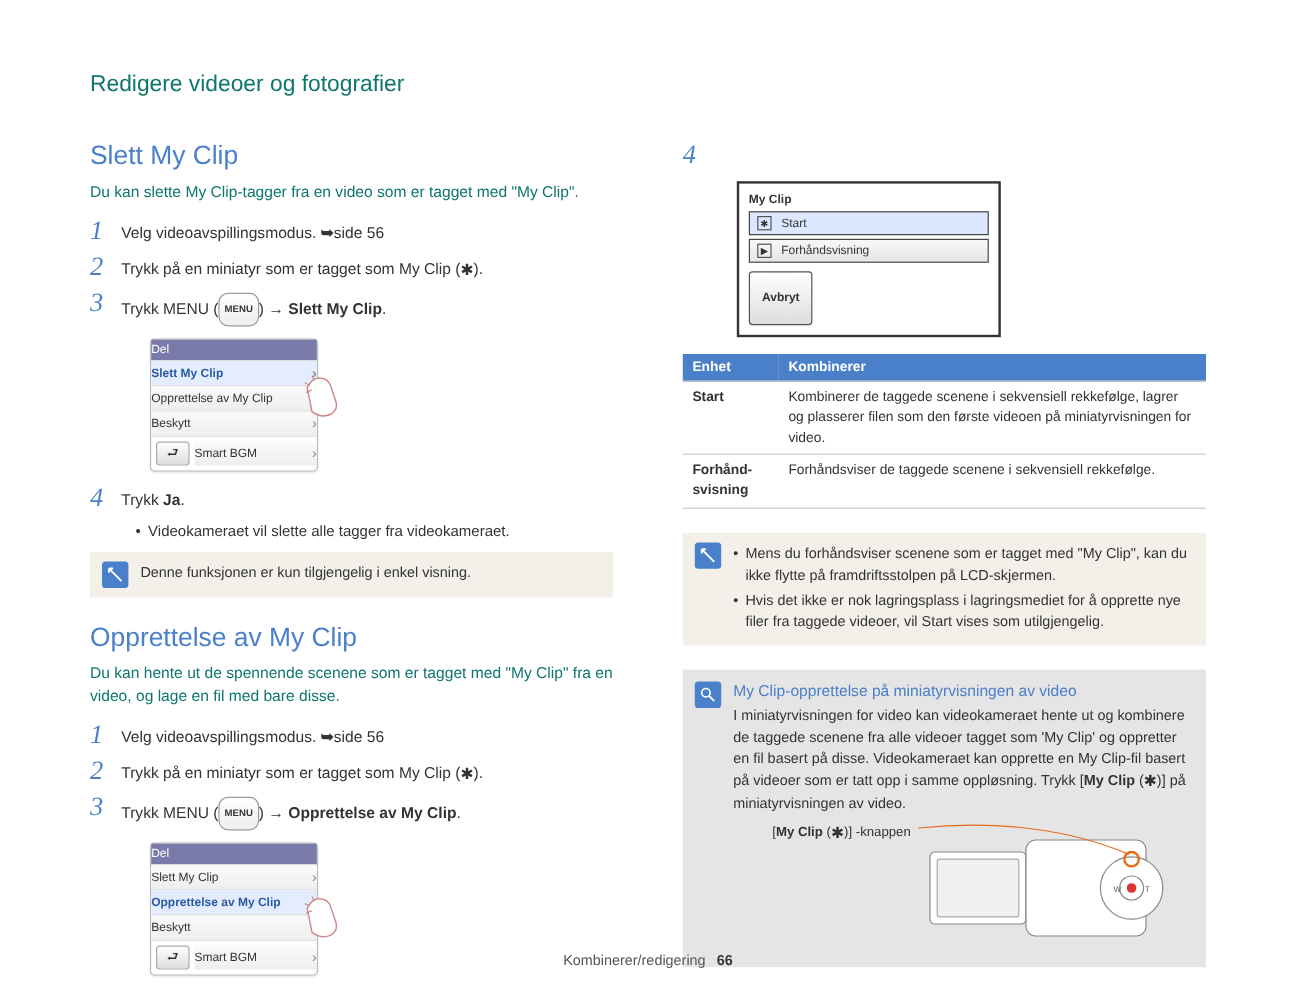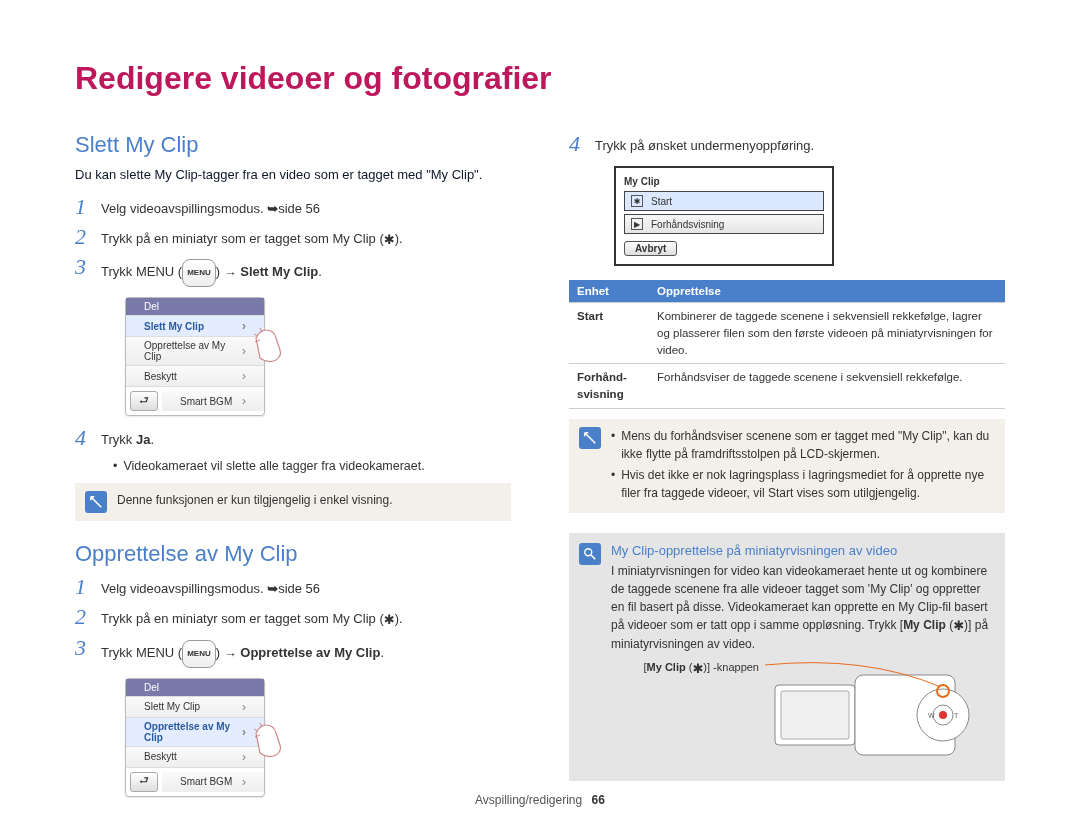--- a/index.html
+++ b/index.html
@@ -4,7 +4,7 @@
 <style>
   * { box-sizing: border-box; margin: 0; padding: 0; }
   body { font-family: Arial, Helvetica, sans-serif; background: #fff; color: #333; width: 1080px; height: 825px; padding: 60px 75px 20px 75px; position: relative; }
-  .page-title { font-size: 32px; color: #be185d; font-weight: 700; margin-bottom: 35px; }
+  .page-title { font-size: 19px; color: #0f766e; font-weight: 400; margin-bottom: 35px; }
   .section-title { font-size: 22px; color: #4a7fc9; font-weight: 400; margin-bottom: 8px; }
   .intro-text { font-size: 13px; line-height: 1.45; margin-bottom: 10px; color: #0f172a; }
   .cols { display: flex; gap: 58px; }

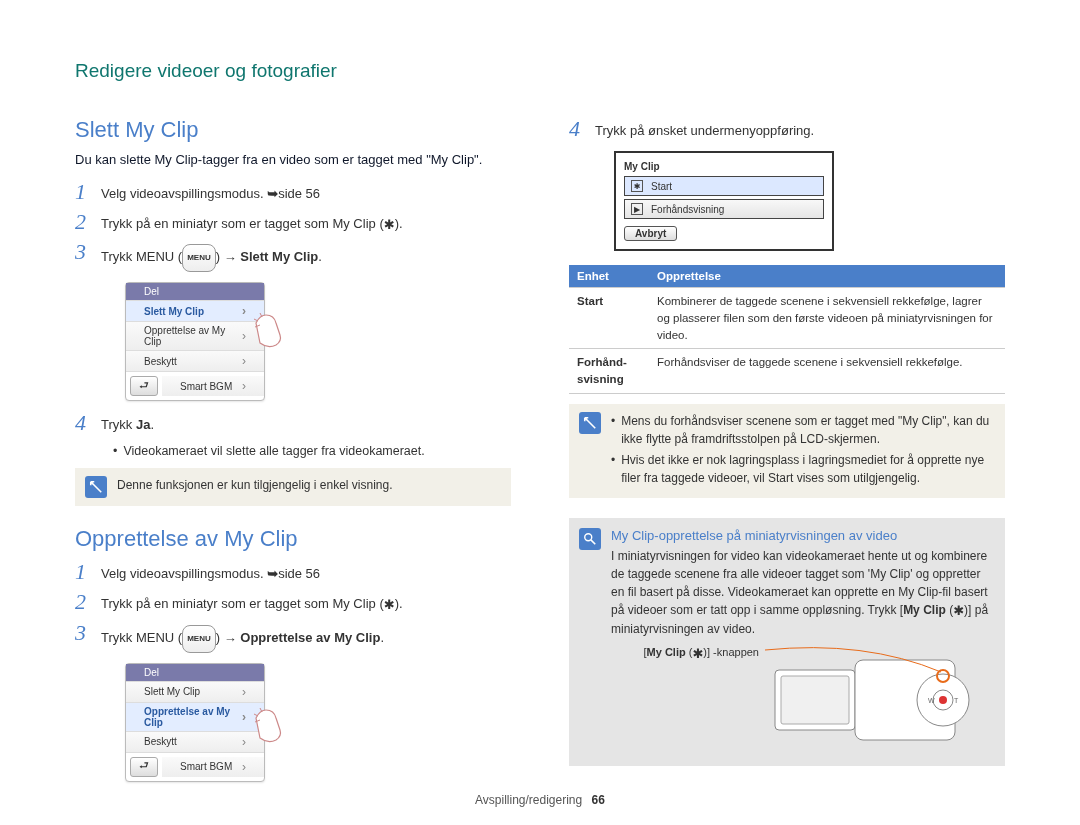--- a/index.html
+++ b/index.html
@@ -174,7 +174,6 @@
 
     <div class="step">
       <span class="step-num">4</span>
-      <span class="step-text">Trykk på ønsket undermenyoppføring.</span>
     </div>
 
     <div class="screen-box">

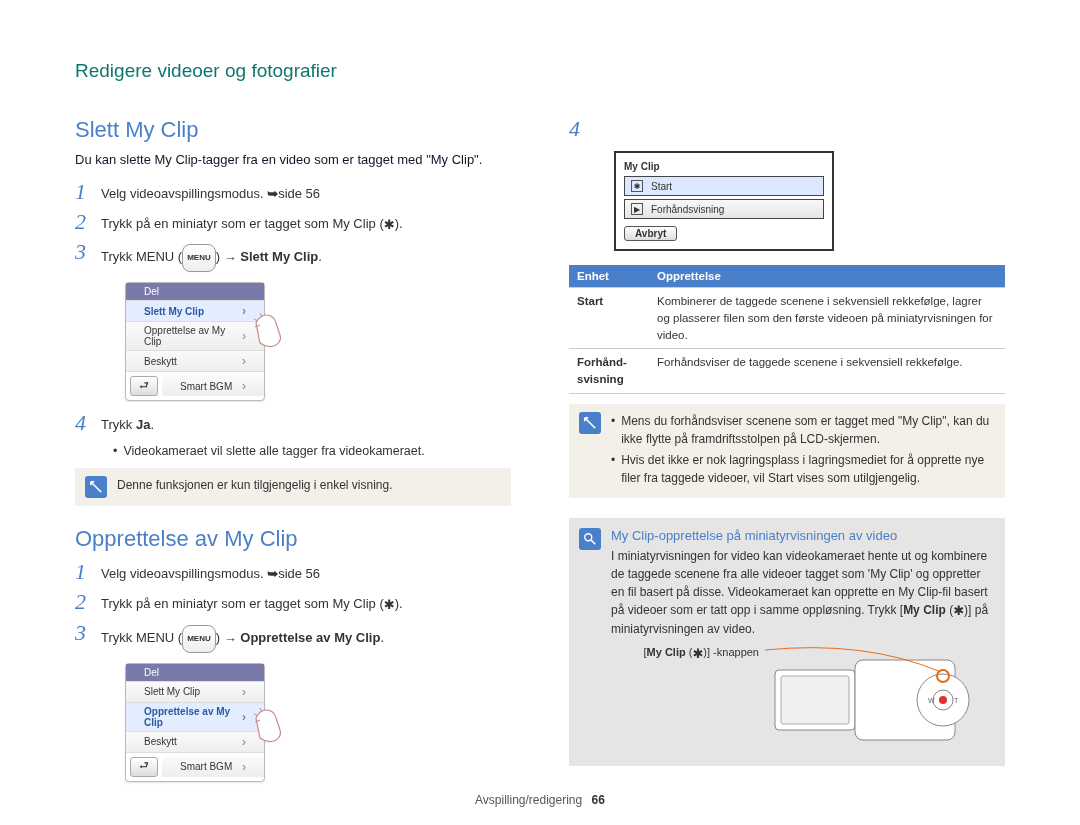--- a/index.html
+++ b/index.html
@@ -6,7 +6,7 @@
   body { font-family: Arial, Helvetica, sans-serif; background: #fff; color: #333; width: 1080px; height: 825px; padding: 60px 75px 20px 75px; position: relative; }
   .page-title { font-size: 19px; color: #0f766e; font-weight: 400; margin-bottom: 35px; }
   .section-title { font-size: 22px; color: #4a7fc9; font-weight: 400; margin-bottom: 8px; }
-  .intro-text { font-size: 13px; line-height: 1.45; margin-bottom: 10px; color: #0f172a; }
+  .intro-text { font-size: 13px; line-height: 1.45; margin-bottom: 10px; color: #0f766e; }
   .cols { display: flex; gap: 58px; }
   .col { flex: 1; }
   .step { display: flex; align-items: flex-start; gap: 8px; margin-bottom: 6px; }

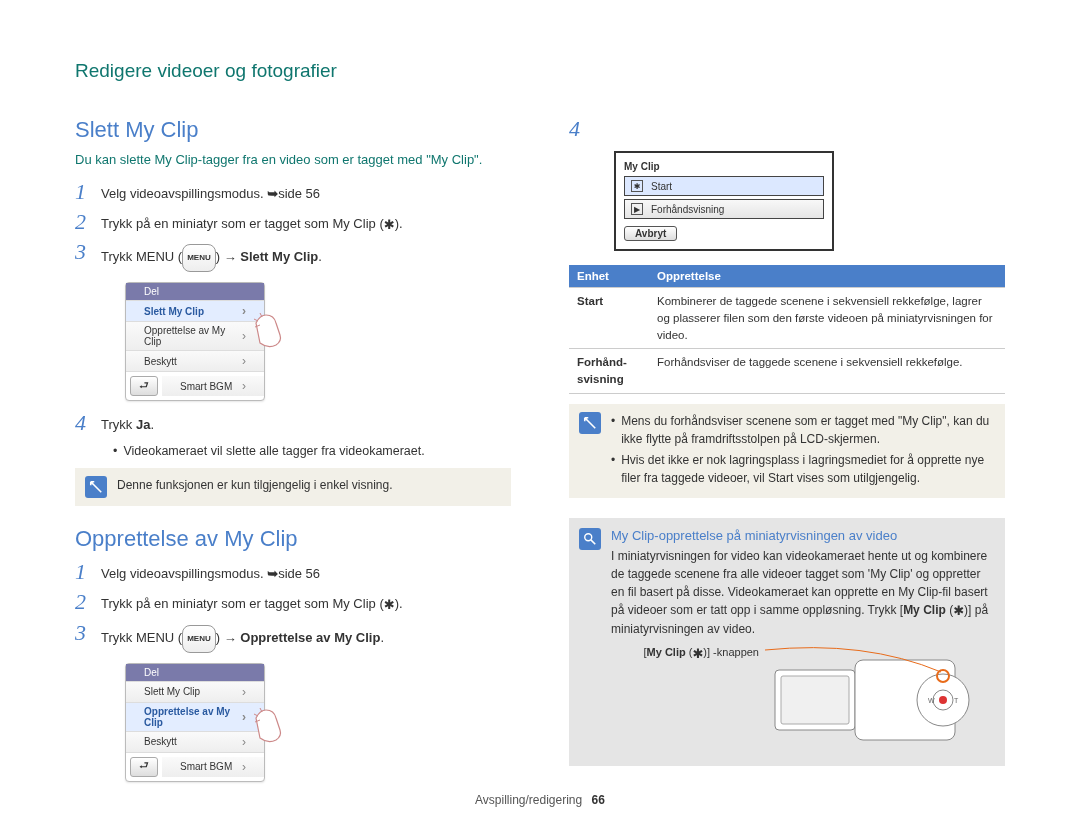--- a/index.html
+++ b/index.html
@@ -36,7 +36,7 @@
   .screen-row { display: flex; align-items: center; gap: 8px; padding: 3px 6px; border: 1px solid #444; margin-bottom: 3px; background: linear-gradient(#f8f8f8,#e5e5e5); }
   .screen-row.sel { background: #dce8ff; }
   .screen-icon { width: 12px; height: 12px; border: 1px solid #555; display: inline-flex; align-items: center; justify-content: center; font-size: 8px; }
-  .screen-btn { border: 1px solid #555; border-radius: 3px; padding: 1px 10px; display: inline-block; margin-top: 4px; font-weight: 700; background: linear-gradient(#fff,#ddd); }
+  .screen-btn { border: 1px solid #555; border-radius: 3px; padding: 16px 10px; display: inline-block; margin-top: 4px; font-weight: 700; background: linear-gradient(#fff,#ddd); }
   table.desc-table { border-collapse: collapse; width: 100%; font-size: 11.5px; margin-bottom: 10px; }
   table.desc-table th { background: #4a7fc9; color: #fff; font-weight: 700; padding: 5px 8px; text-align: left; border-bottom: 1px solid #ccc; }
   table.desc-table td { padding: 5px 8px; border-bottom: 1px solid #ccc; vertical-align: top; line-height: 1.45; }

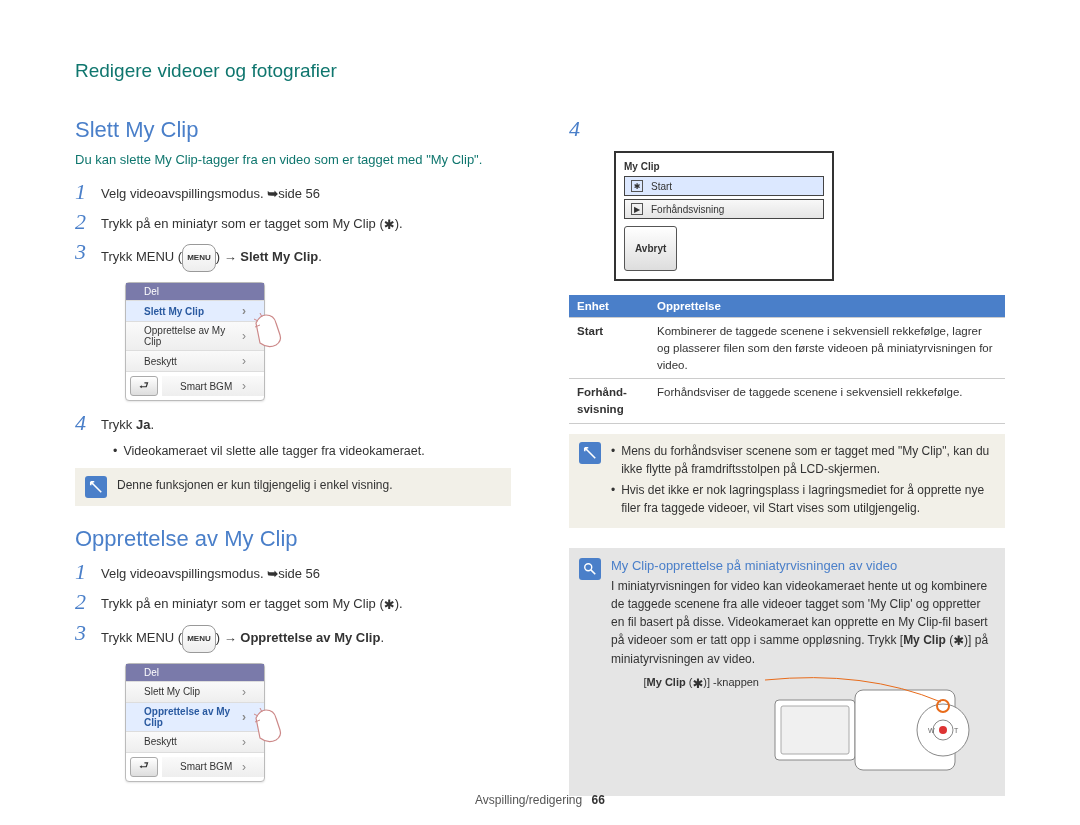--- a/index.html
+++ b/index.html
@@ -20,7 +20,7 @@
   .note-list { list-style: none; }
   .note-list li { display: flex; gap: 6px; margin-bottom: 3px; }
   .menu-box { border: 1px solid #bbb; border-radius: 4px; width: 140px; font-size: 10px; background: #fff; margin: 10px 0 10px 50px; box-shadow: 0 1px 2px rgba(0,0,0,0.1); position: relative; }
-  .menu-item { display: flex; justify-content: space-between; align-items: center; padding: 3px 18px; border-bottom: 1px solid #ddd; background: linear-gradient(#fafafa,#eee); }
+  .menu-item { display: flex; justify-content: space-between; align-items: center; padding: 3px 0; border-bottom: 1px solid #ddd; background: linear-gradient(#fafafa,#eee); }
   .menu-item:last-child { border-bottom: none; align-items: center; }
   .menu-item.header { background: #7a7aaa; color: #fff; justify-content: flex-start; }
   .menu-item.highlight { background: #e3edff; color: #2a5aa0; font-weight: 600; }

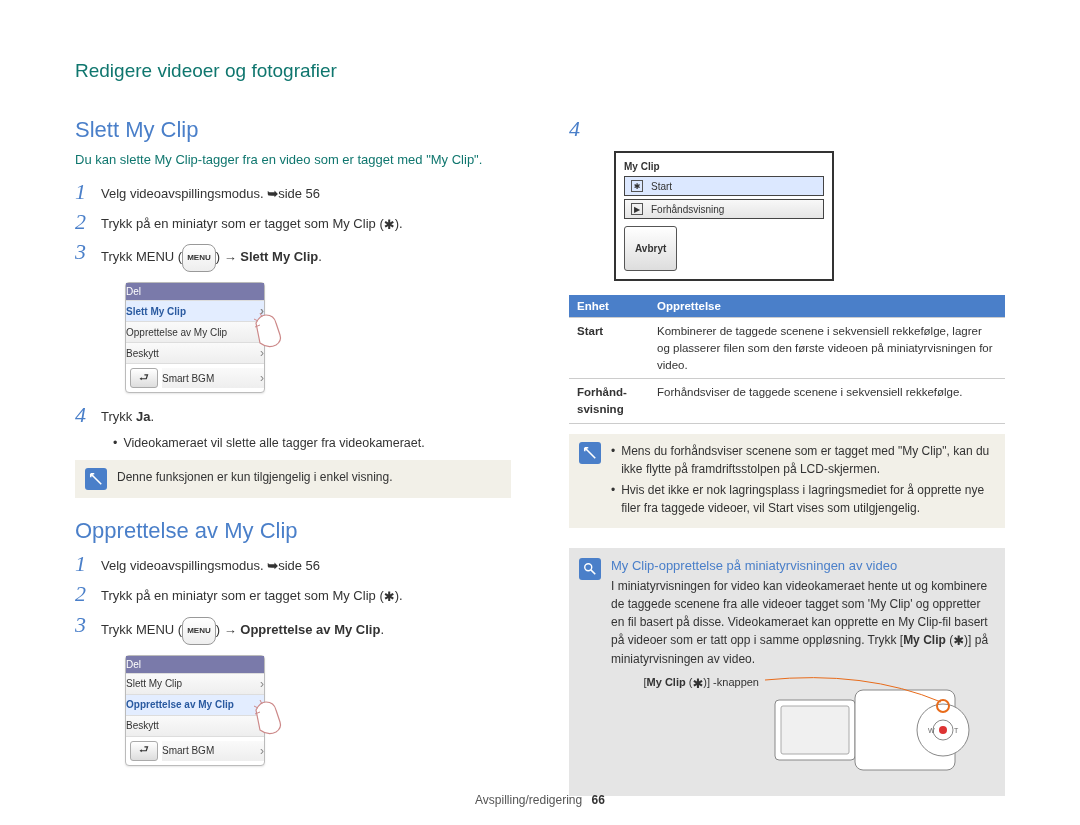--- a/index.html
+++ b/index.html
@@ -37,7 +37,7 @@
   .screen-row.sel { background: #dce8ff; }
   .screen-icon { width: 12px; height: 12px; border: 1px solid #555; display: inline-flex; align-items: center; justify-content: center; font-size: 8px; }
   .screen-btn { border: 1px solid #555; border-radius: 3px; padding: 16px 10px; display: inline-block; margin-top: 4px; font-weight: 700; background: linear-gradient(#fff,#ddd); }
-  table.desc-table { border-collapse: collapse; width: 100%; font-size: 11.5px; margin-bottom: 10px; }
+  table.desc-table { border-collapse: collapse; width: 100%; font-size: 11.5px; margin-bottom: 20px; }
   table.desc-table th { background: #4a7fc9; color: #fff; font-weight: 700; padding: 5px 8px; text-align: left; border-bottom: 1px solid #ccc; }
   table.desc-table td { padding: 5px 8px; border-bottom: 1px solid #ccc; vertical-align: top; line-height: 1.45; }
   table.desc-table td:first-child { font-weight: 700; width: 80px; }

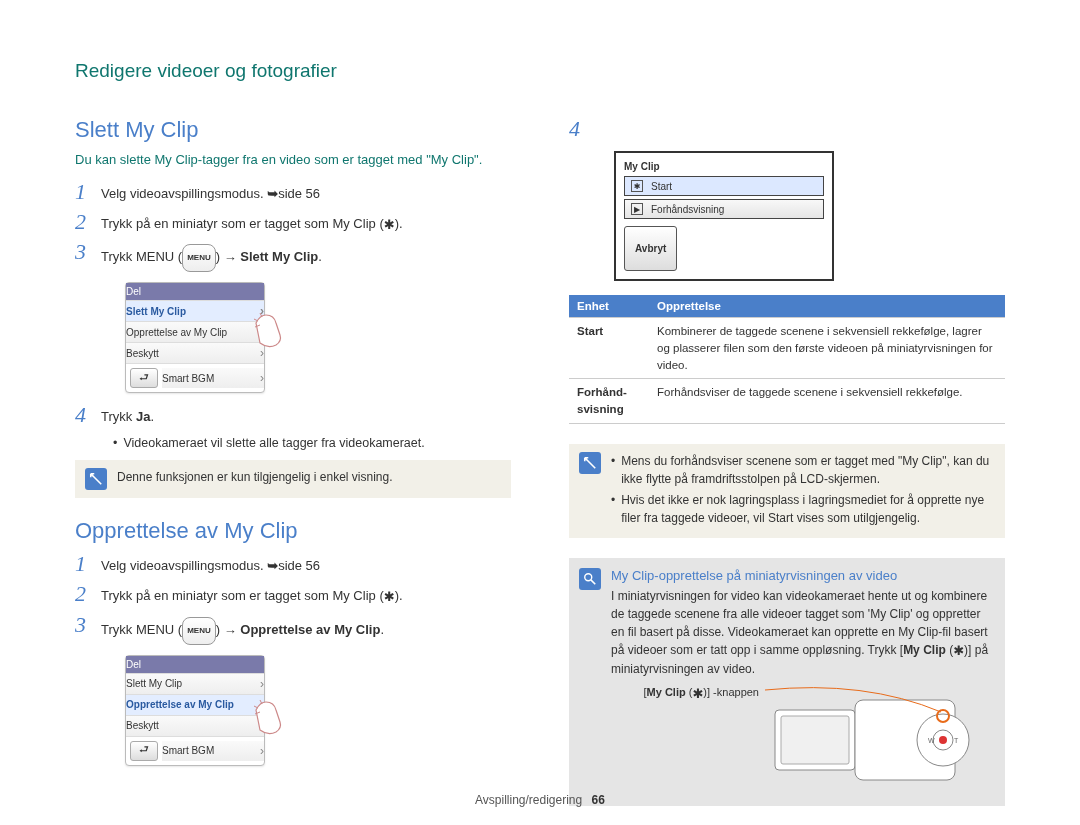--- a/index.html
+++ b/index.html
@@ -193,7 +193,7 @@
       <thead>
           <tr>
         <th>Enhet</th>
-        <th>Opprettelse</th>
+        <th>Kombinerer</th>
       </tr>
         </thead>
       <tbody id="desc-tbody">

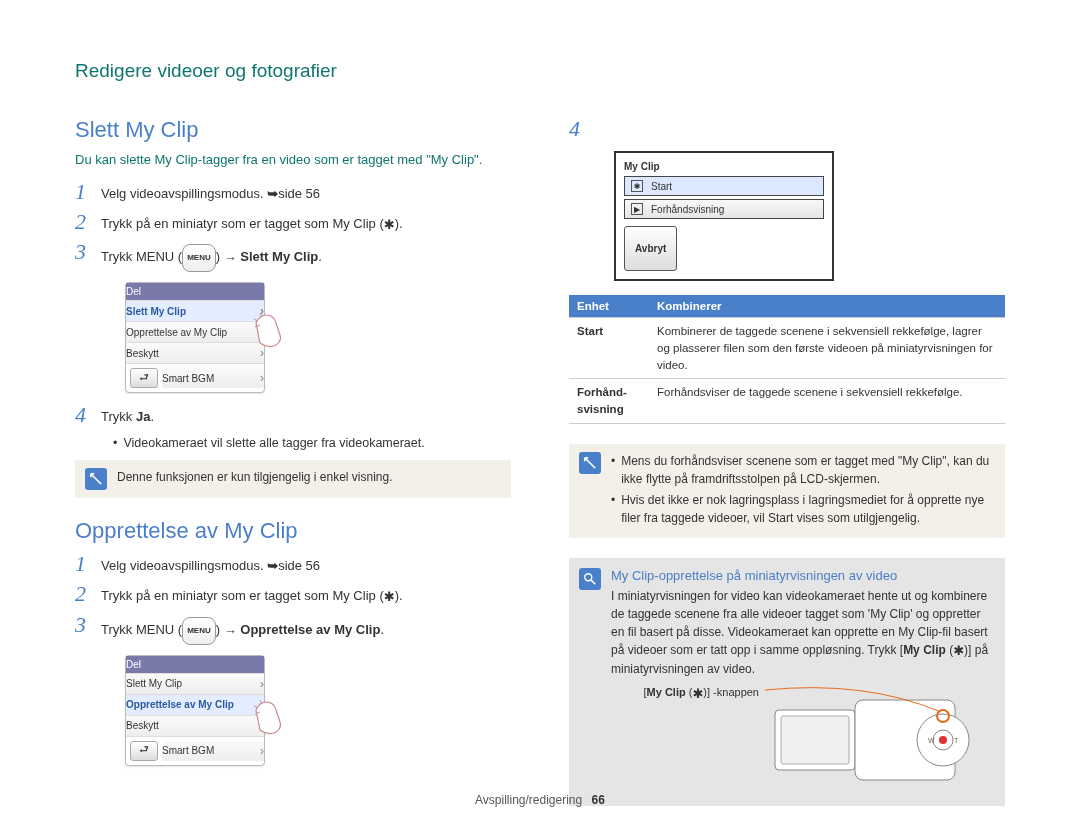--- a/index.html
+++ b/index.html
@@ -125,6 +125,7 @@
     </div>
 
     <h2 class="section-title">Opprettelse av My Clip</h2>
+    <p class="intro-text">Du kan hente ut de spennende scenene som er tagget med "My Clip" fra en video, og lage en fil med bare disse.</p>
 
     <div id="opprett-steps">
         <div class="step">

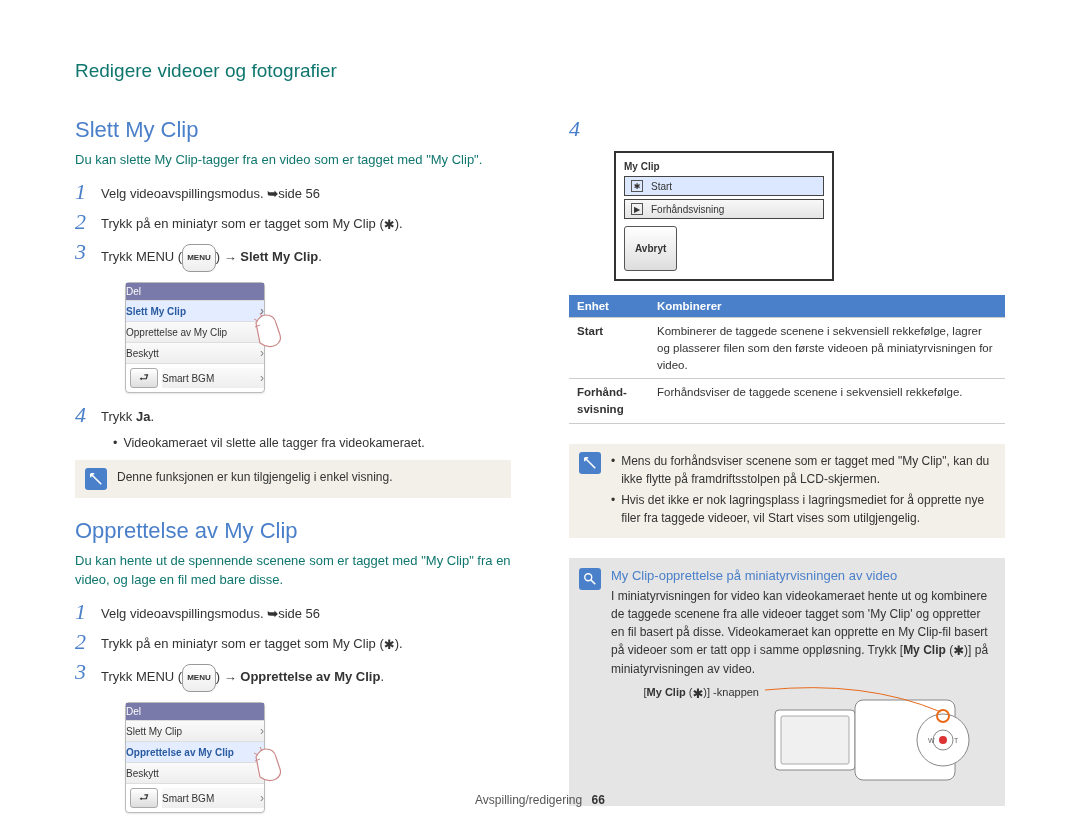--- a/index.html
+++ b/index.html
@@ -259,7 +259,7 @@
 </div>
 
 <div class="footer">
-  <span>Avspilling/redigering</span>
+  <span>Kombinerer/redigering</span>
   <span class="num">66</span>
 </div>
 

